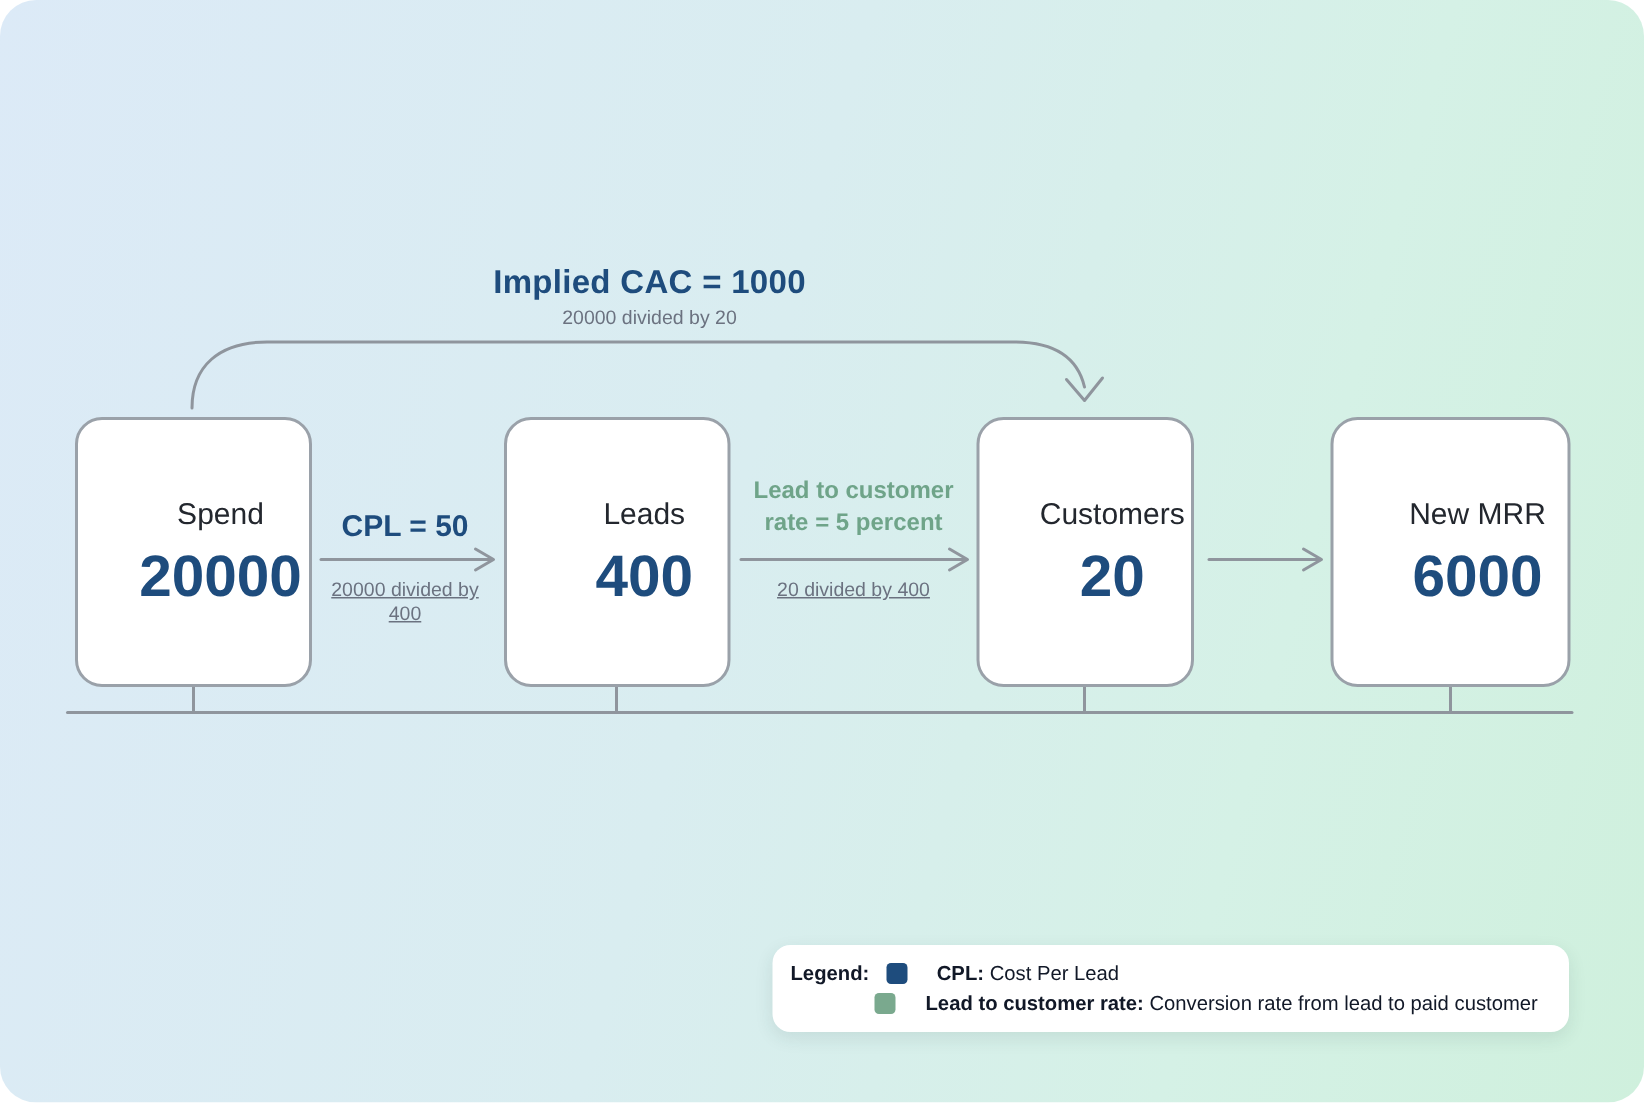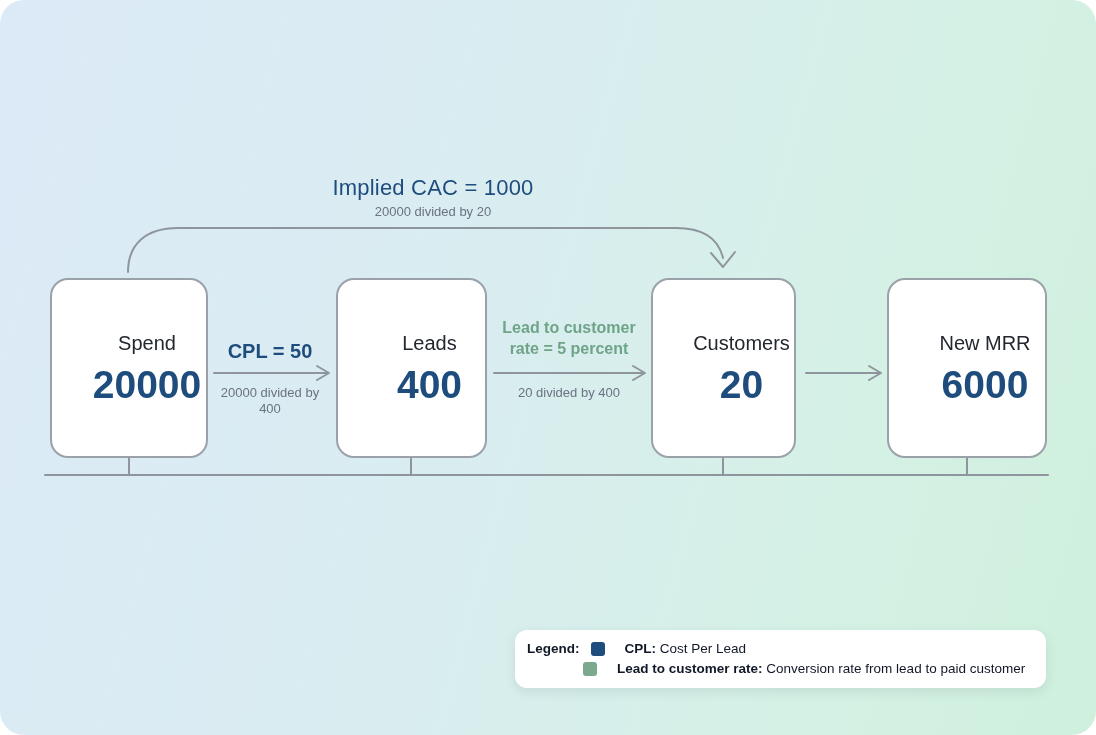--- a/index.html
+++ b/index.html
@@ -29,7 +29,7 @@
     left: 433px; top: 175px;
     transform: translateX(-50%);
     font-size: 22px;
-    font-weight: 400;
+    font-weight: 700;
     color: #1e4c7d;
     white-space: nowrap;
     z-index: 2;

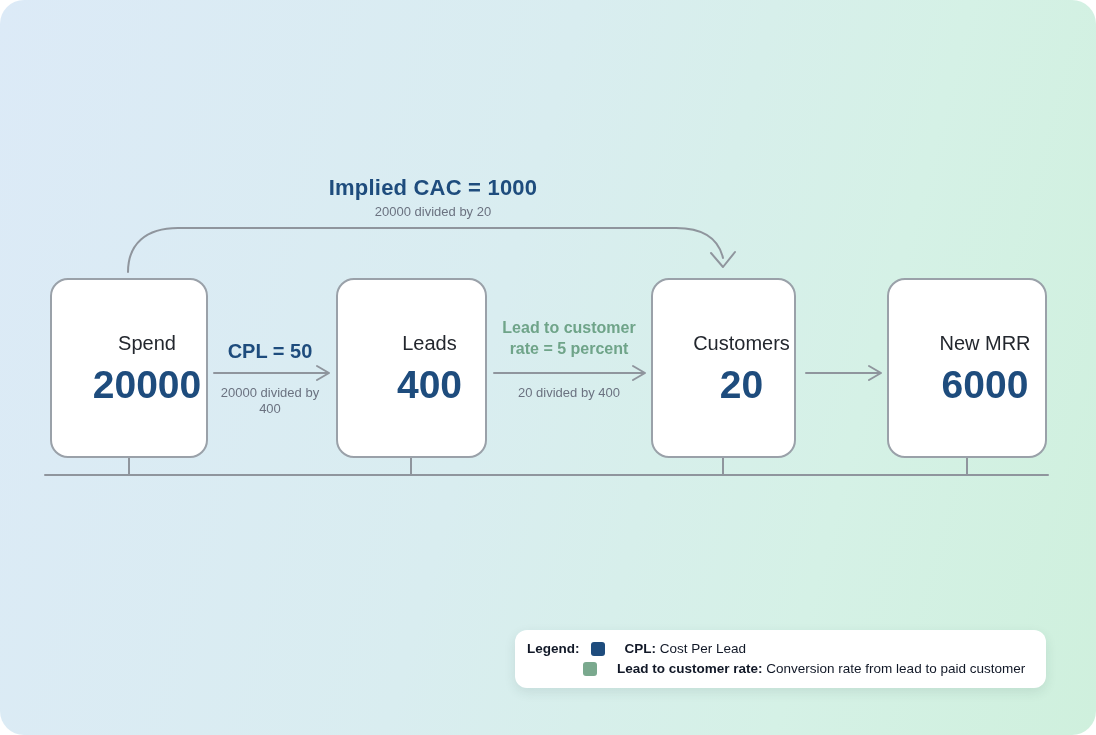--- a/index.html
+++ b/index.html
@@ -105,6 +105,7 @@
     line-height: 16px;
     color: #6b7280;
     z-index: 2;
+    text-decoration: underline;
   }
   .edge-sub.narrow { width: 112px; }
   .edge-sub.wide   { width: 170px; }

